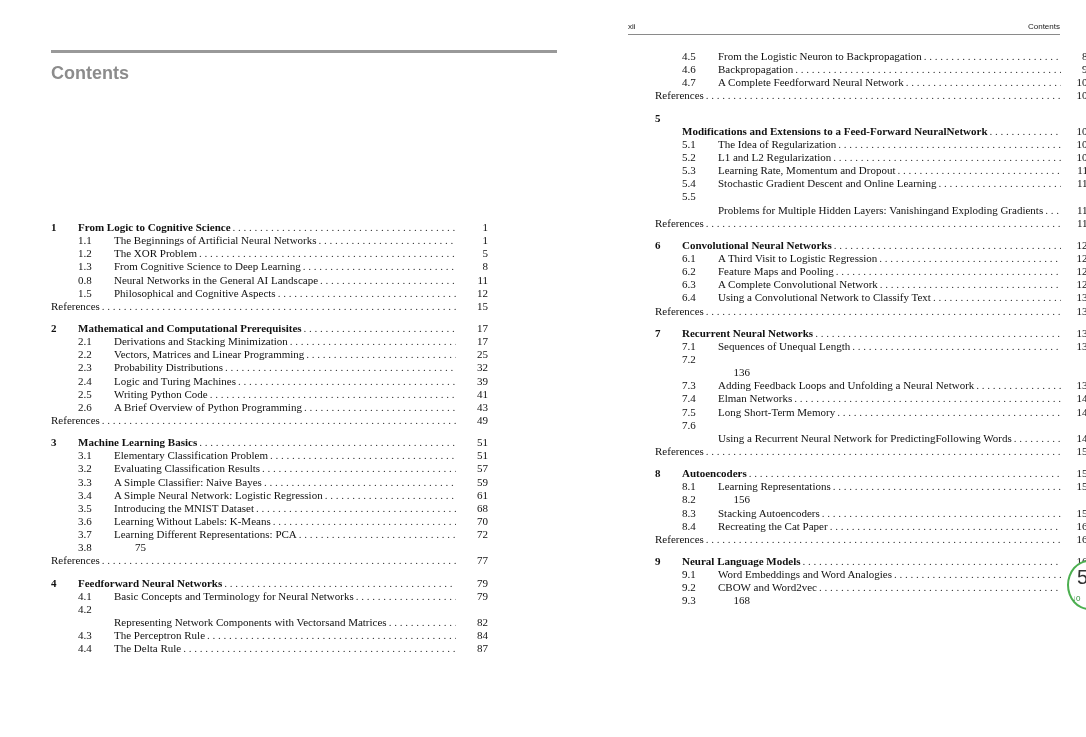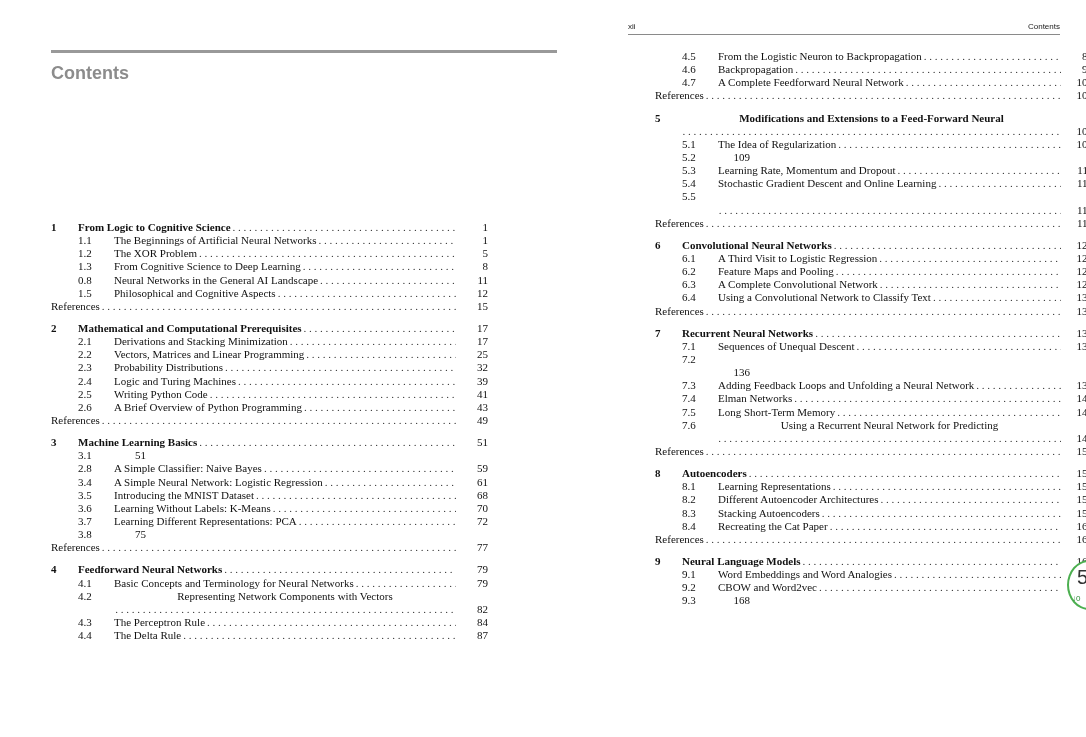--- a/index.html
+++ b/index.html
@@ -36,7 +36,7 @@
   .secnum { width: 36px; flex: 0 0 36px; padding-left: 27px; }
   .title { flex: 1 1 auto; display: flex; overflow: hidden; }
   .title .txt { flex: 0 0 auto; }
-  .row.tall .title { flex-direction: column; align-items: center; }
+  .row.tall .title { flex-direction: row; align-items: center; }
   .row.tall .title .line1 { white-space: nowrap; }
   .row.tall .title .line2 { display: flex; }
   .dots { flex: 1 1 auto; overflow: hidden; color: #333; letter-spacing: 2.2px; padding-left: 2px; }

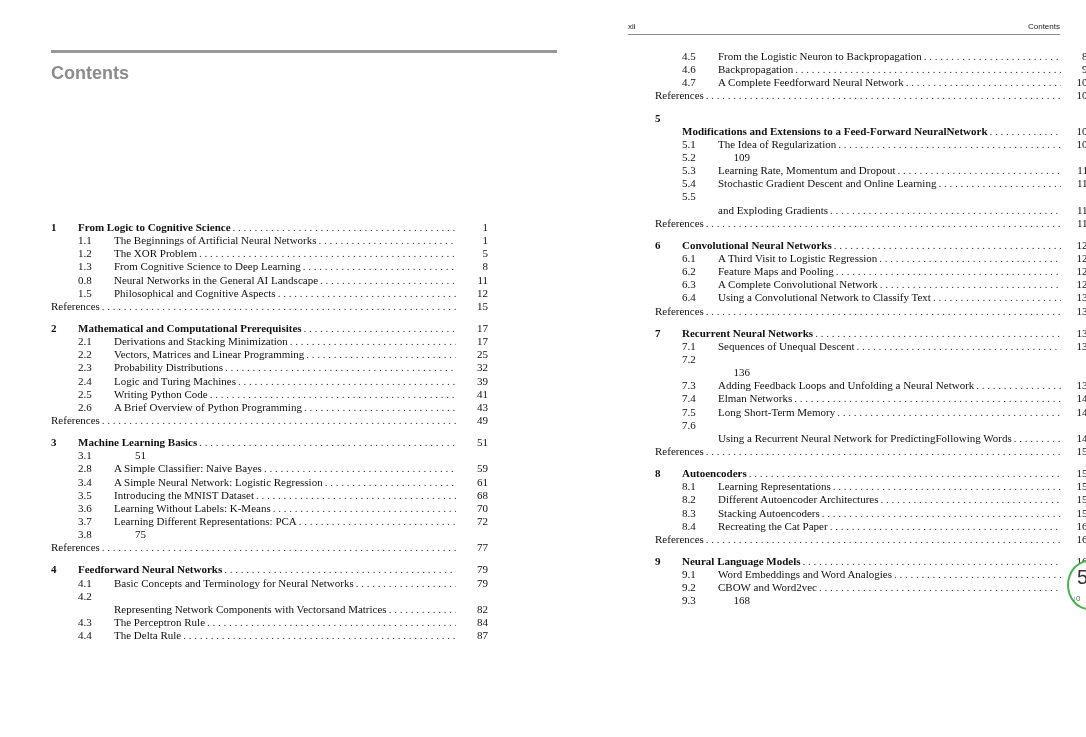--- a/index.html
+++ b/index.html
@@ -361,6 +361,10 @@
         </div>
         <div class="row">
           <span class="secnum">5.2</span>
+          <span class="title">
+            <span class="txt">L1 and L2 Regularization</span>
+            <span class="dots" style="font-weight: normal;"></span>
+          </span>
           <span class="page-no">109</span>
         </div>
         <div class="row">

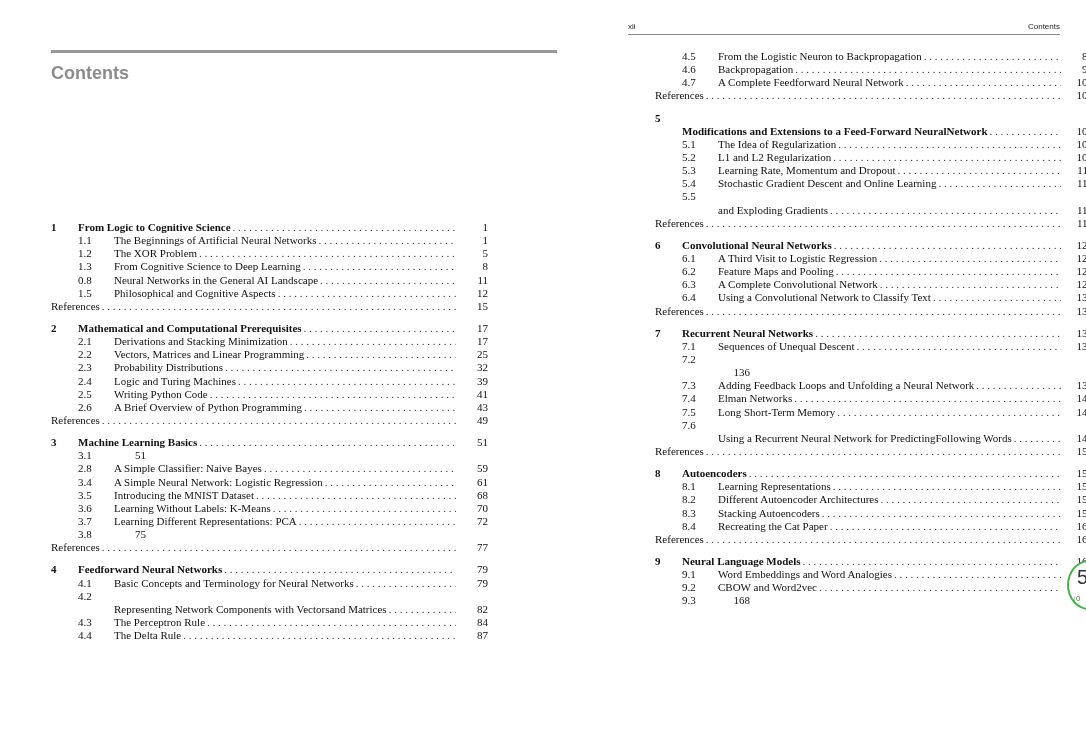--- a/index.html
+++ b/index.html
@@ -386,6 +386,7 @@
         <div class="row tall">
           <span class="secnum">5.5</span>
           <span class="title">
+            <span class="line1">Problems for Multiple Hidden Layers: Vanishing</span>
             <span class="line2">
               <span class="txt">and Exploding Gradients</span>
               <span class="dots" style="font-weight: normal;"></span>

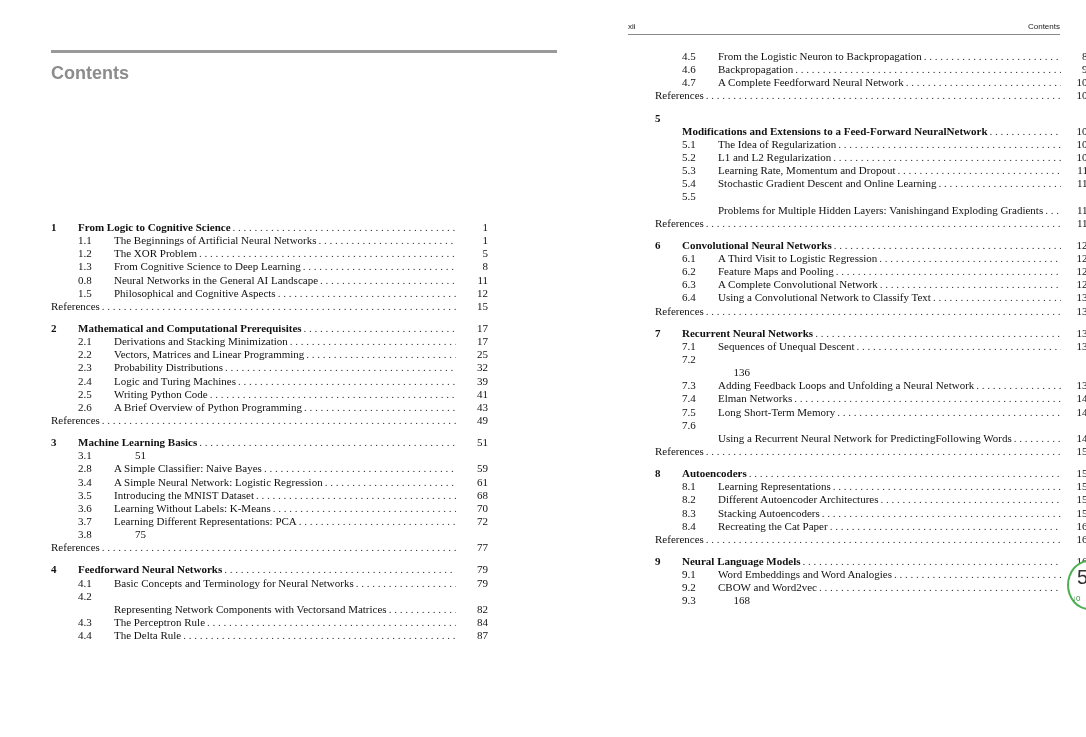--- a/index.html
+++ b/index.html
@@ -465,7 +465,7 @@
         <div class="row">
           <span class="secnum">7.1</span>
           <span class="title">
-            <span class="txt">Sequences of Unequal Descent</span>
+            <span class="txt">Sequences of Unequal Length</span>
             <span class="dots" style="font-weight: normal;"></span>
           </span>
           <span class="page-no">135</span>

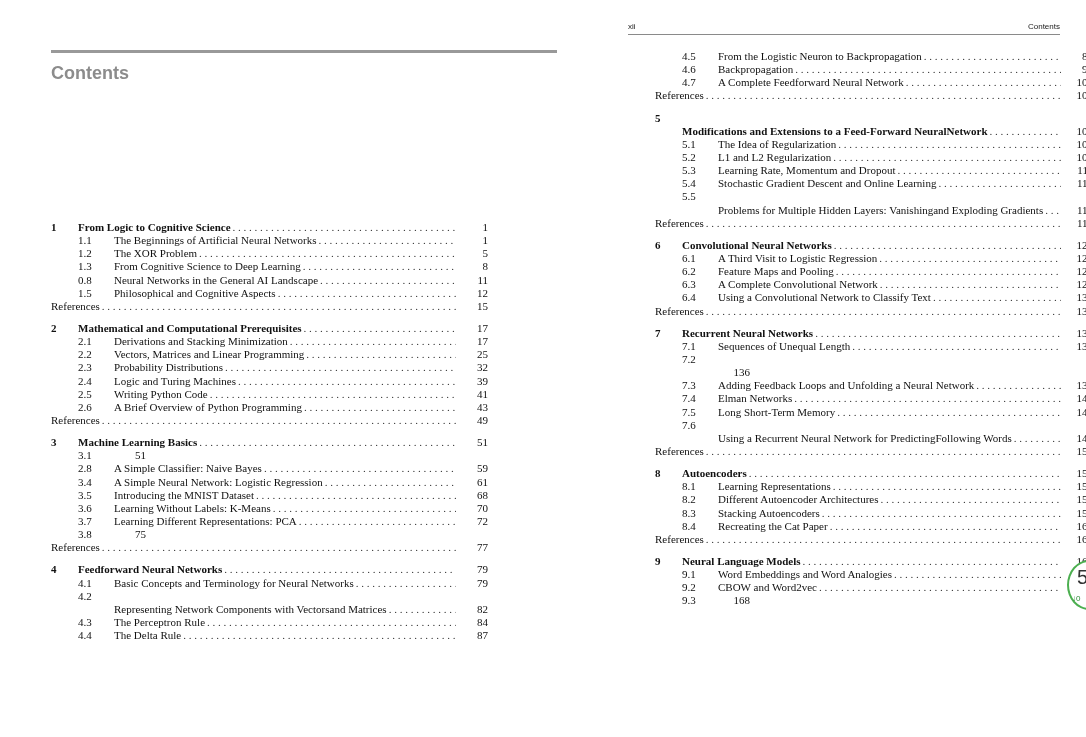--- a/index.html
+++ b/index.html
@@ -196,6 +196,10 @@
         </div>
         <div class="row">
           <span class="secnum">3.1</span>
+          <span class="title">
+            <span class="txt">Elementary Classification Problem</span>
+            <span class="dots" style="font-weight: normal;"></span>
+          </span>
           <span class="page-no">51</span>
         </div>
         <div class="row">

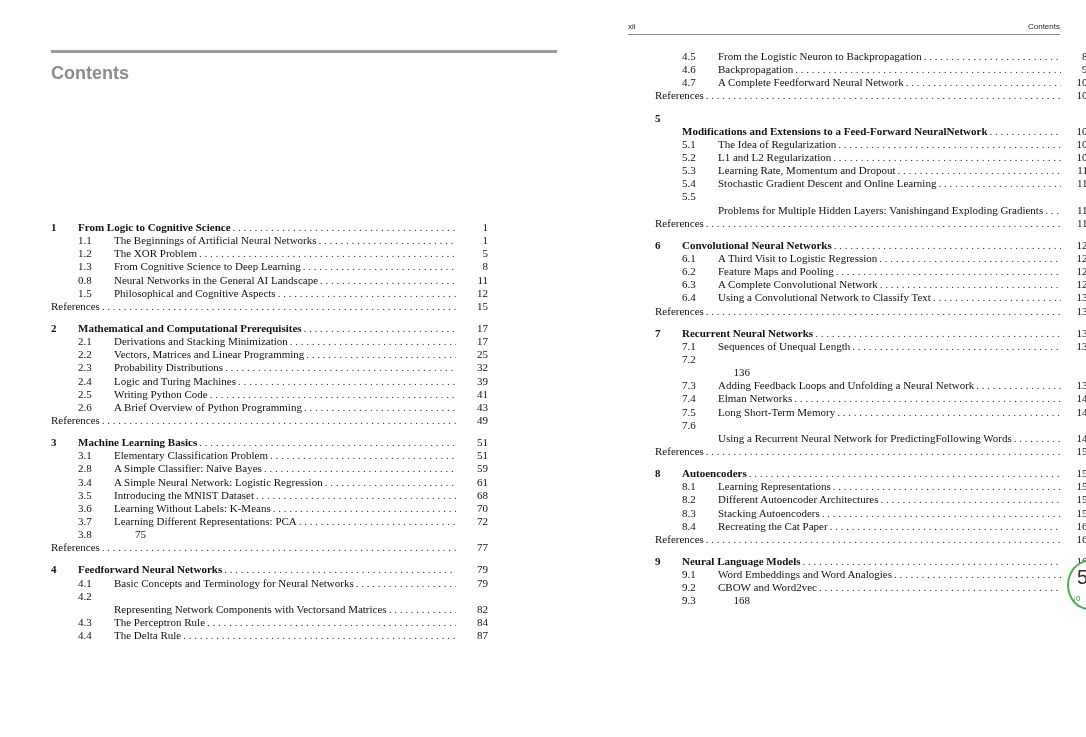--- a/index.html
+++ b/index.html
@@ -203,6 +203,14 @@
           <span class="page-no">51</span>
         </div>
         <div class="row">
+          <span class="secnum">3.2</span>
+          <span class="title">
+            <span class="txt">Evaluating Classification Results</span>
+            <span class="dots" style="font-weight: normal;"></span>
+          </span>
+          <span class="page-no">57</span>
+        </div>
+        <div class="row">
           <span class="secnum">2.8</span>
           <span class="title">
             <span class="txt">A Simple Classifier: Naive Bayes</span>

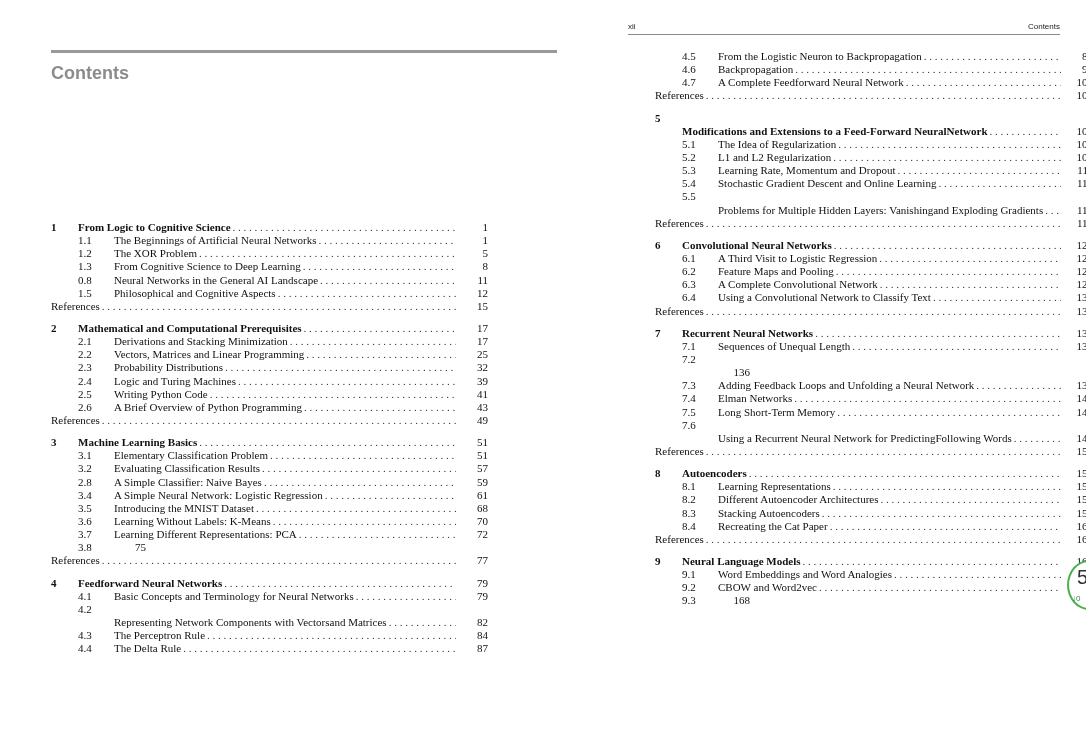--- a/index.html
+++ b/index.html
@@ -211,7 +211,7 @@
           <span class="page-no">57</span>
         </div>
         <div class="row">
-          <span class="secnum">2.8</span>
+          <span class="secnum">3.3</span>
           <span class="title">
             <span class="txt">A Simple Classifier: Naive Bayes</span>
             <span class="dots" style="font-weight: normal;"></span>

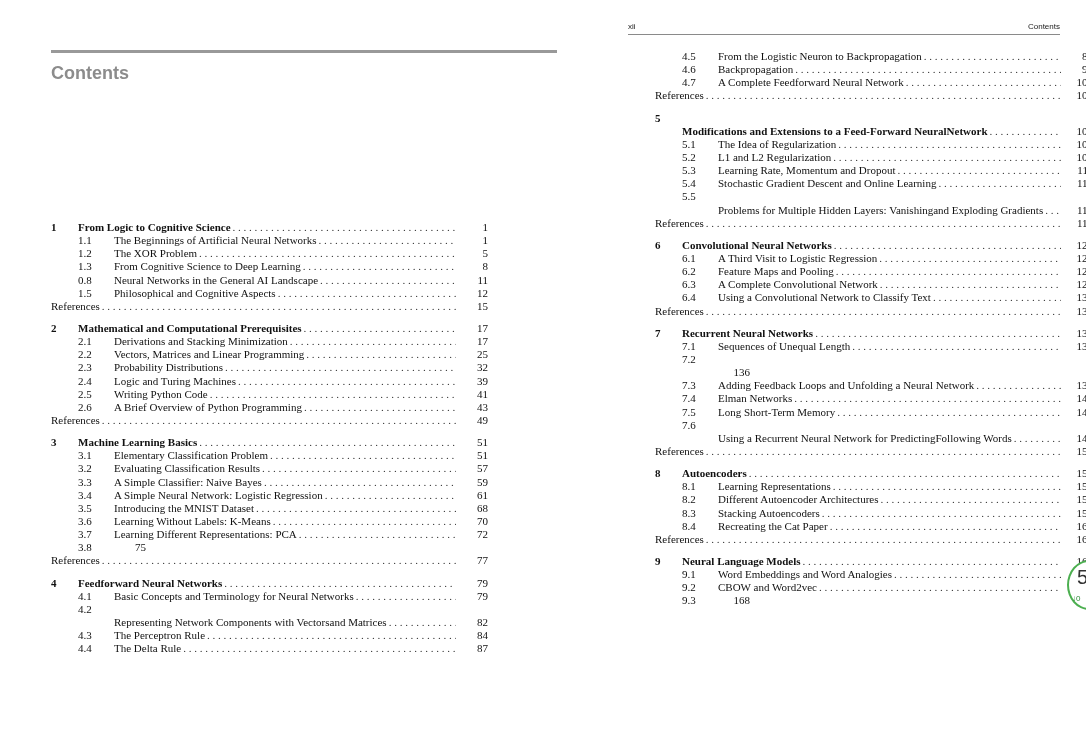--- a/index.html
+++ b/index.html
@@ -549,10 +549,6 @@
         </div>
         <div class="row">
           <span class="secnum">8.2</span>
-          <span class="title">
-            <span class="txt">Different Autoencoder Architectures</span>
-            <span class="dots" style="font-weight: normal;"></span>
-          </span>
           <span class="page-no">156</span>
         </div>
         <div class="row">

